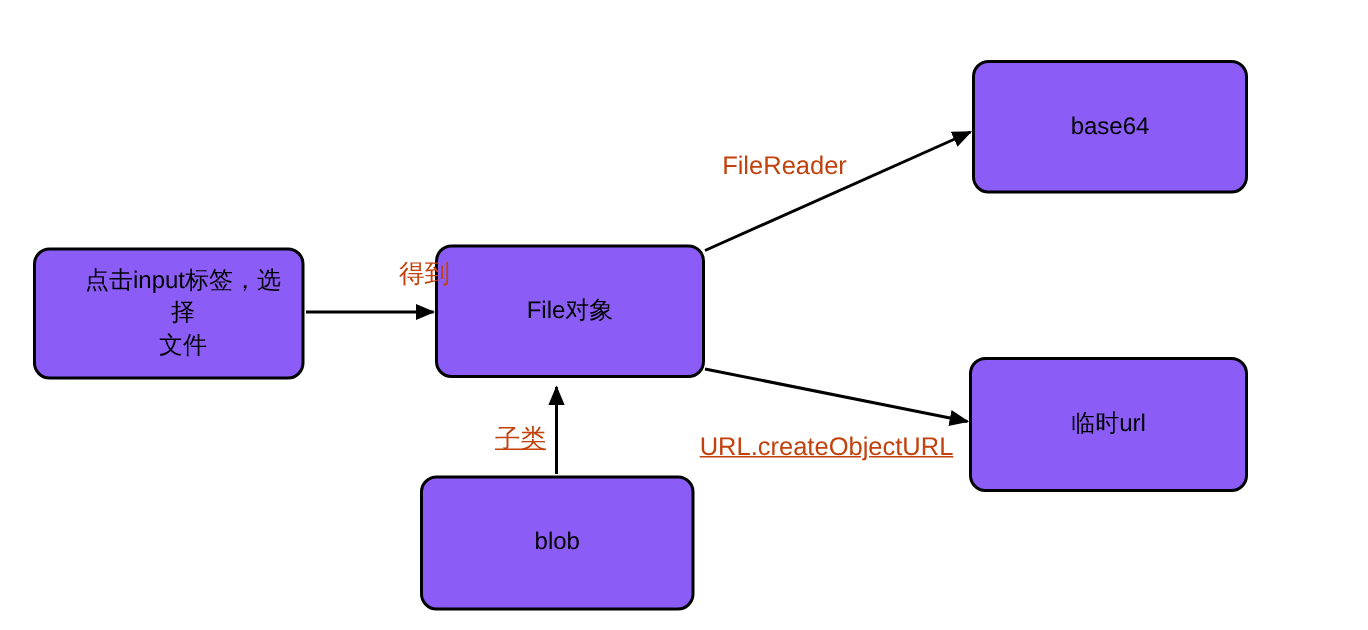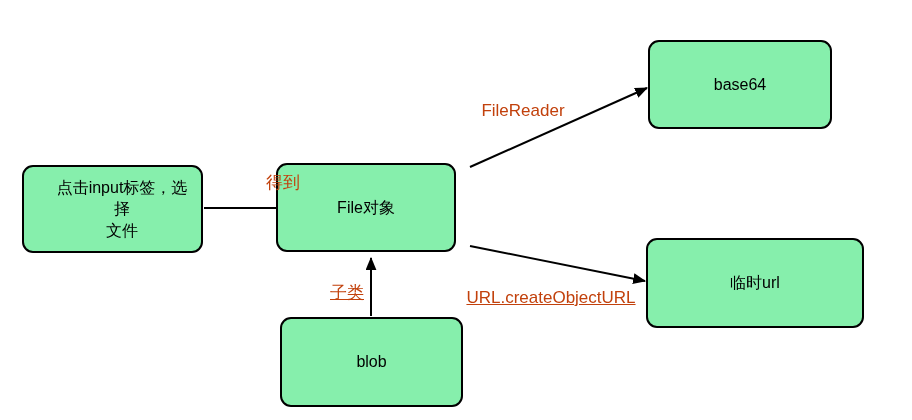--- a/index.html
+++ b/index.html
@@ -27,7 +27,7 @@
     box-sizing: border-box;
     border: 2px solid #000000;
     border-radius: 11px;
-    background: #86efac;
+    background: #8b5cf6;
     display: flex;
     align-items: center;
     justify-content: center;

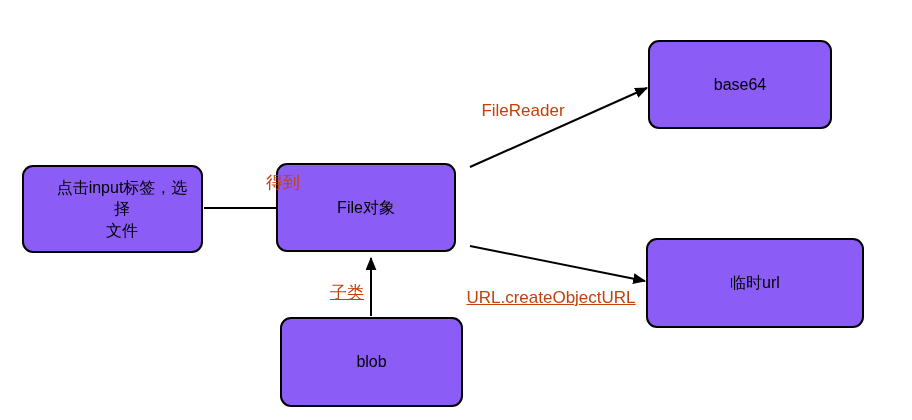--- a/index.html
+++ b/index.html
@@ -49,7 +49,7 @@
   }
   
   .node-input   { left: 22px;  top: 165px; width: 181px; height: 88px; padding-left: 19px; }
-  .node-file    { left: 276px; top: 163px; width: 180px; height: 89px; }
+  .node-file    { left: 290px; top: 163px; width: 180px; height: 89px; }
   .node-base64  { left: 648px; top: 40px;  width: 184px; height: 89px; }
   .node-tempurl { left: 646px; top: 238px; width: 218px; height: 90px; }
   .node-blob    { left: 280px; top: 317px; width: 183px; height: 90px; }

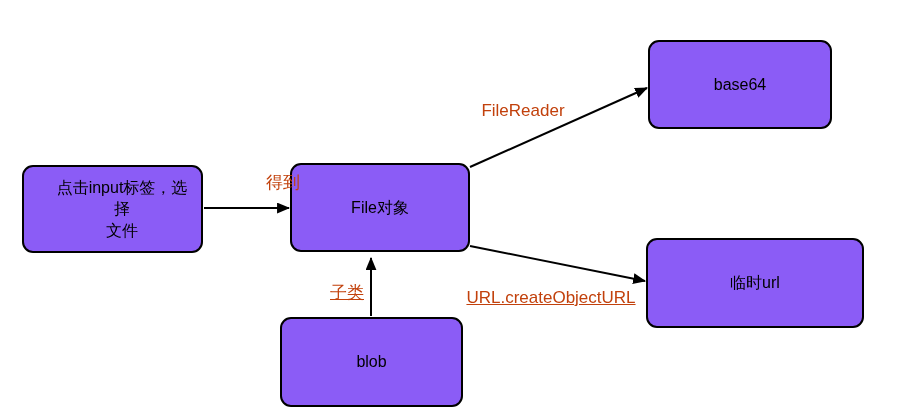--- a/index.html
+++ b/index.html
@@ -51,7 +51,7 @@
   .node-input   { left: 22px;  top: 165px; width: 181px; height: 88px; padding-left: 19px; }
   .node-file    { left: 290px; top: 163px; width: 180px; height: 89px; }
   .node-base64  { left: 648px; top: 40px;  width: 184px; height: 89px; }
-  .node-tempurl { left: 646px; top: 238px; width: 218px; height: 90px; }
+  .node-tempurl { left: 646px; top: 238px; width: 186px; height: 90px; }
   .node-blob    { left: 280px; top: 317px; width: 183px; height: 90px; }
   
   .label-get       { left: 204px; top: 171px; width: 66px; margin-left: 46px;  }

